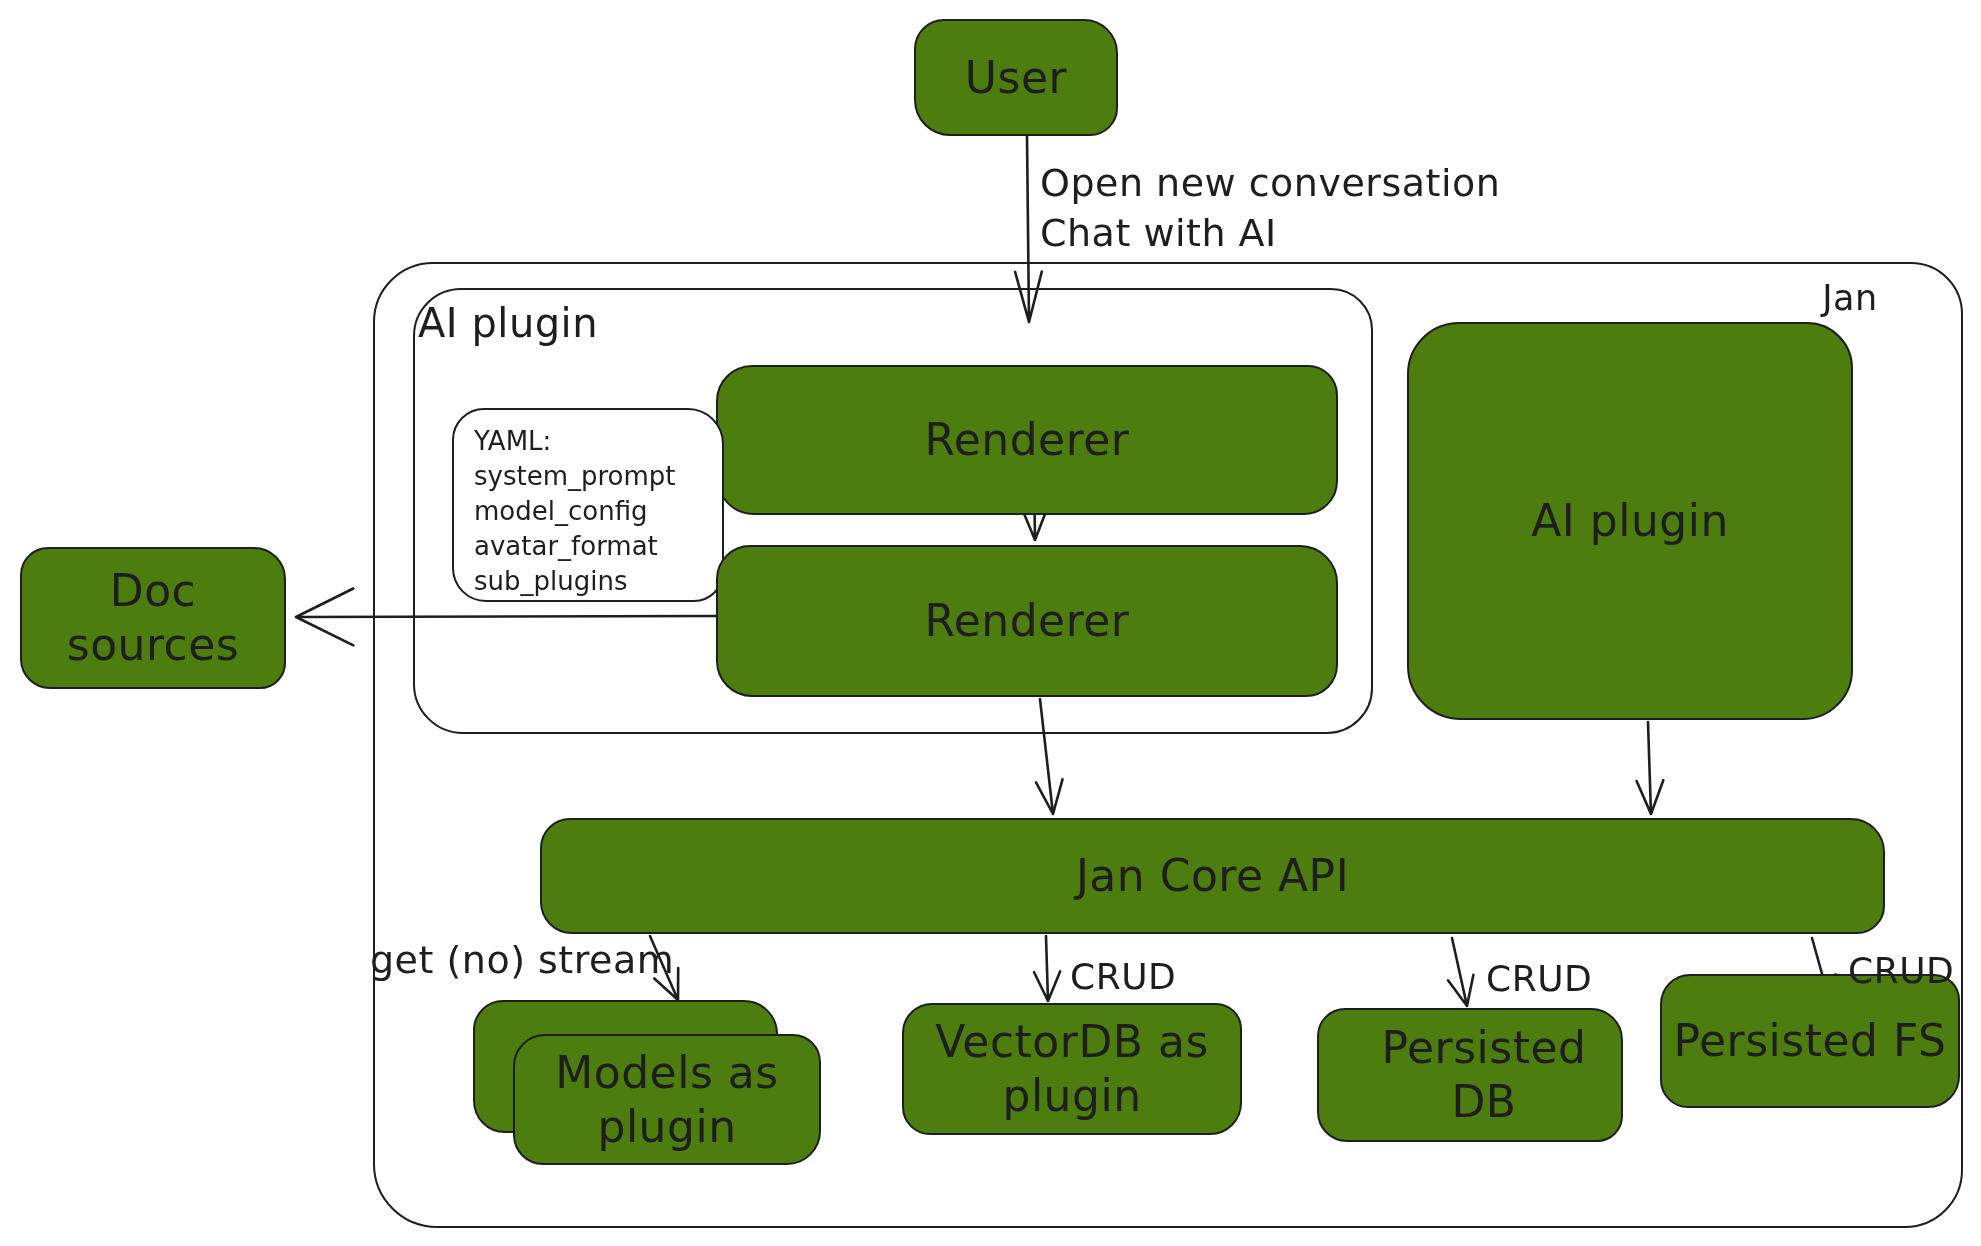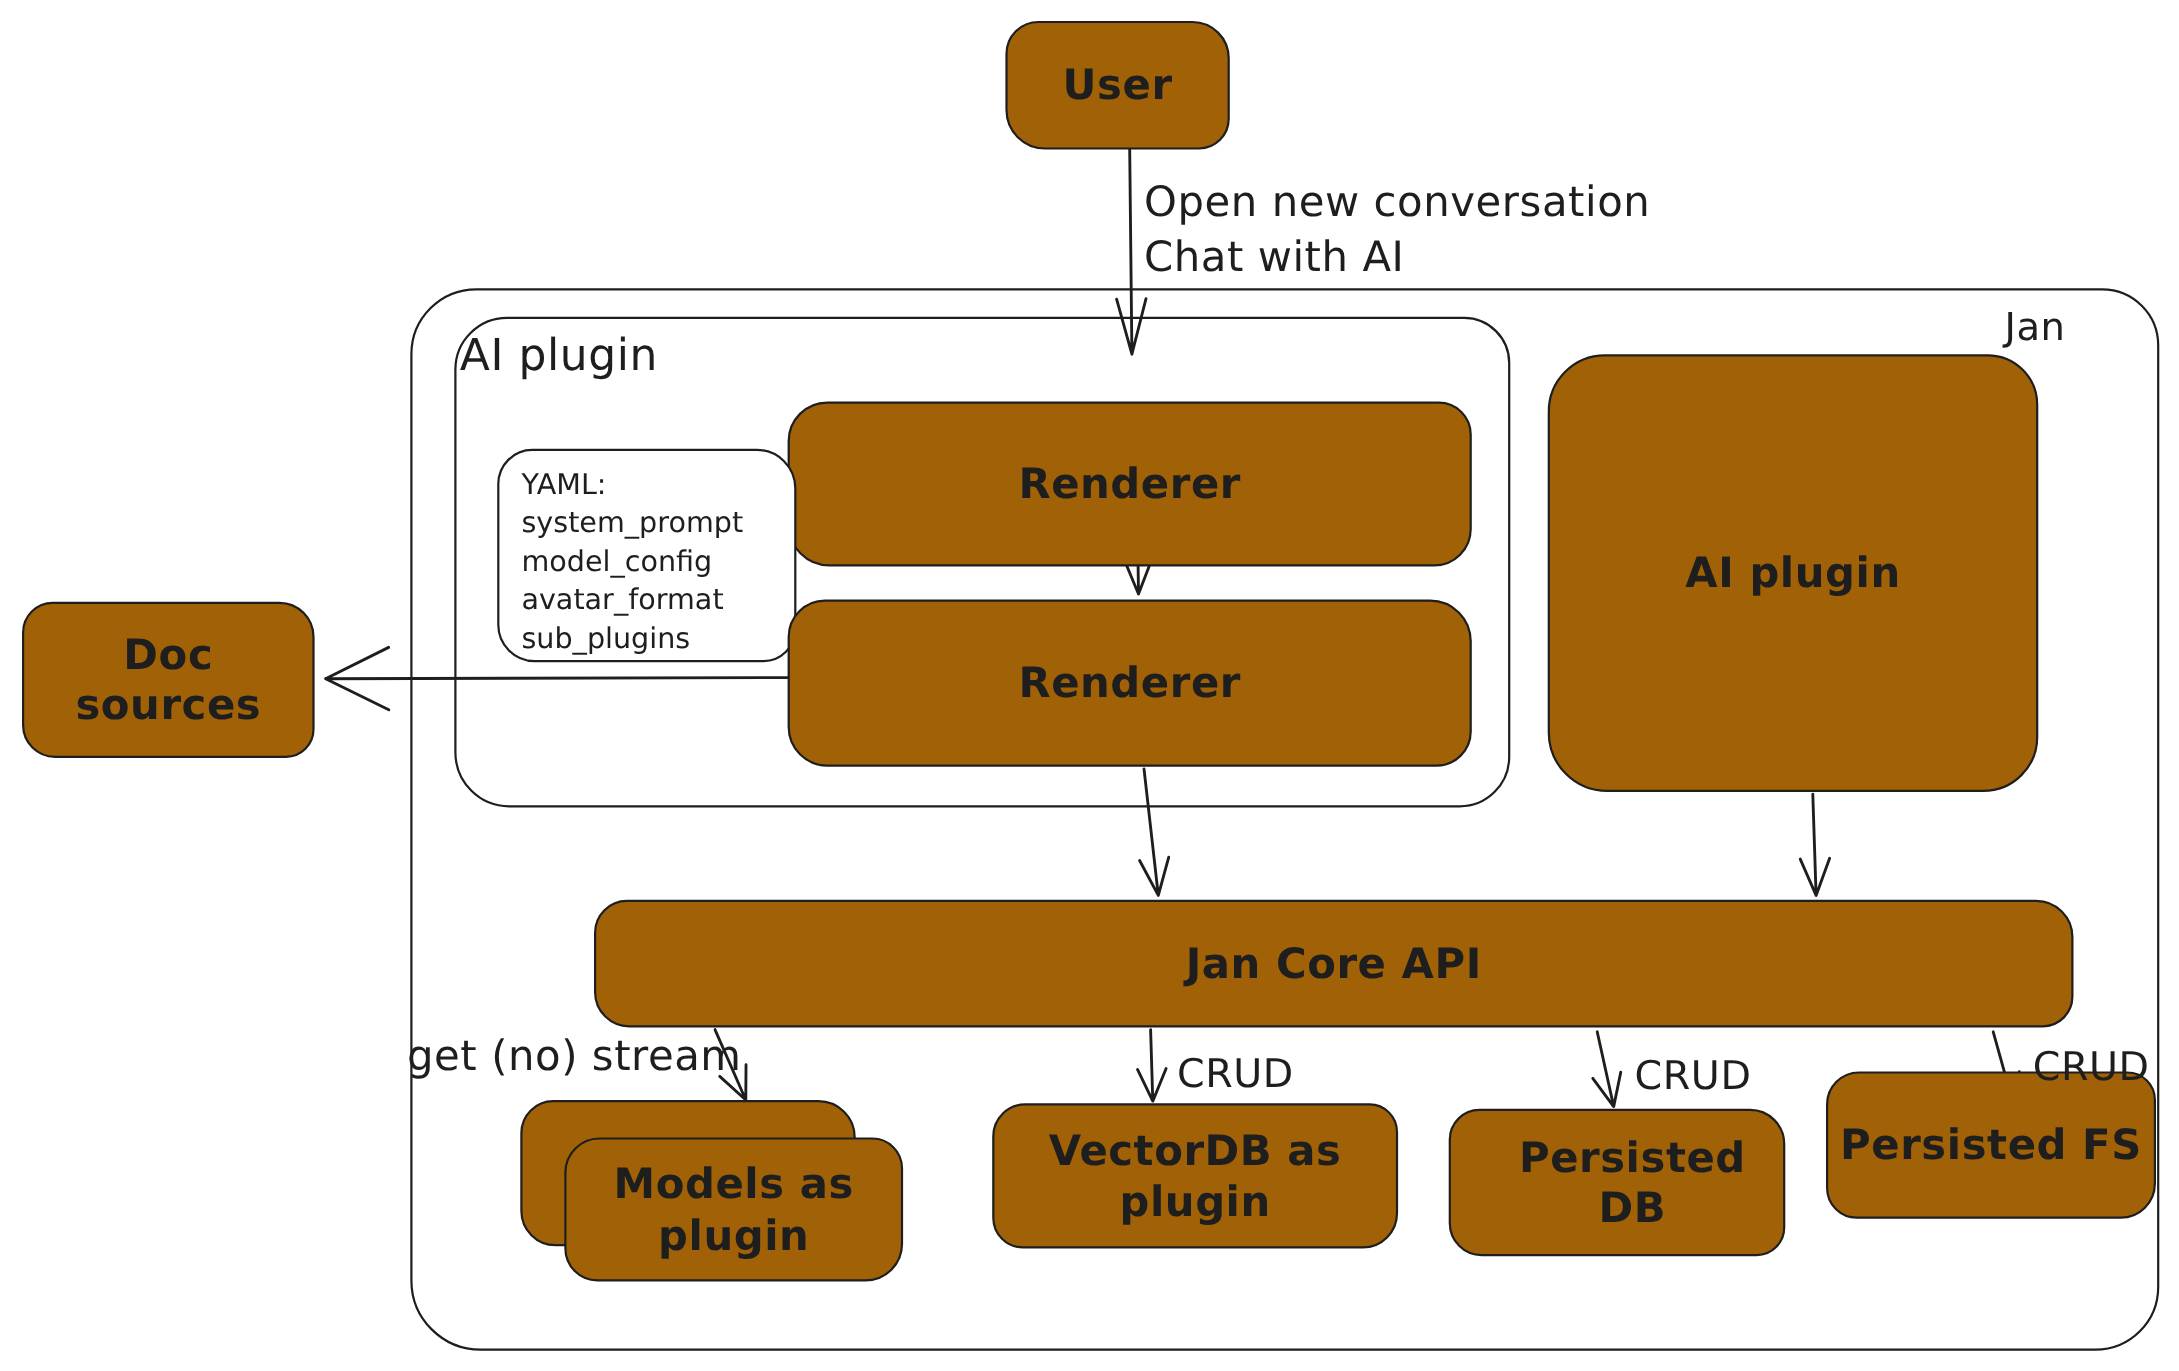--- a/index.html
+++ b/index.html
@@ -17,11 +17,10 @@
   .shape{position:absolute;box-sizing:border-box;border:2.6px solid #1e1e1e;}
   .container{background:transparent;z-index:2;}
   .box{
-    background:#a16207;z-index:3;
+    background:#4d7c0f;z-index:3;
     display:flex;align-items:center;justify-content:center;
-    text-align:center;font-size:38px;line-height:1.22;
+    text-align:center;font-size:44px;line-height:1.22;
     letter-spacing:0.5px;
-    font-weight:bold;
   }
   .label{position:absolute;z-index:4;white-space:nowrap;letter-spacing:0.5px;}
 

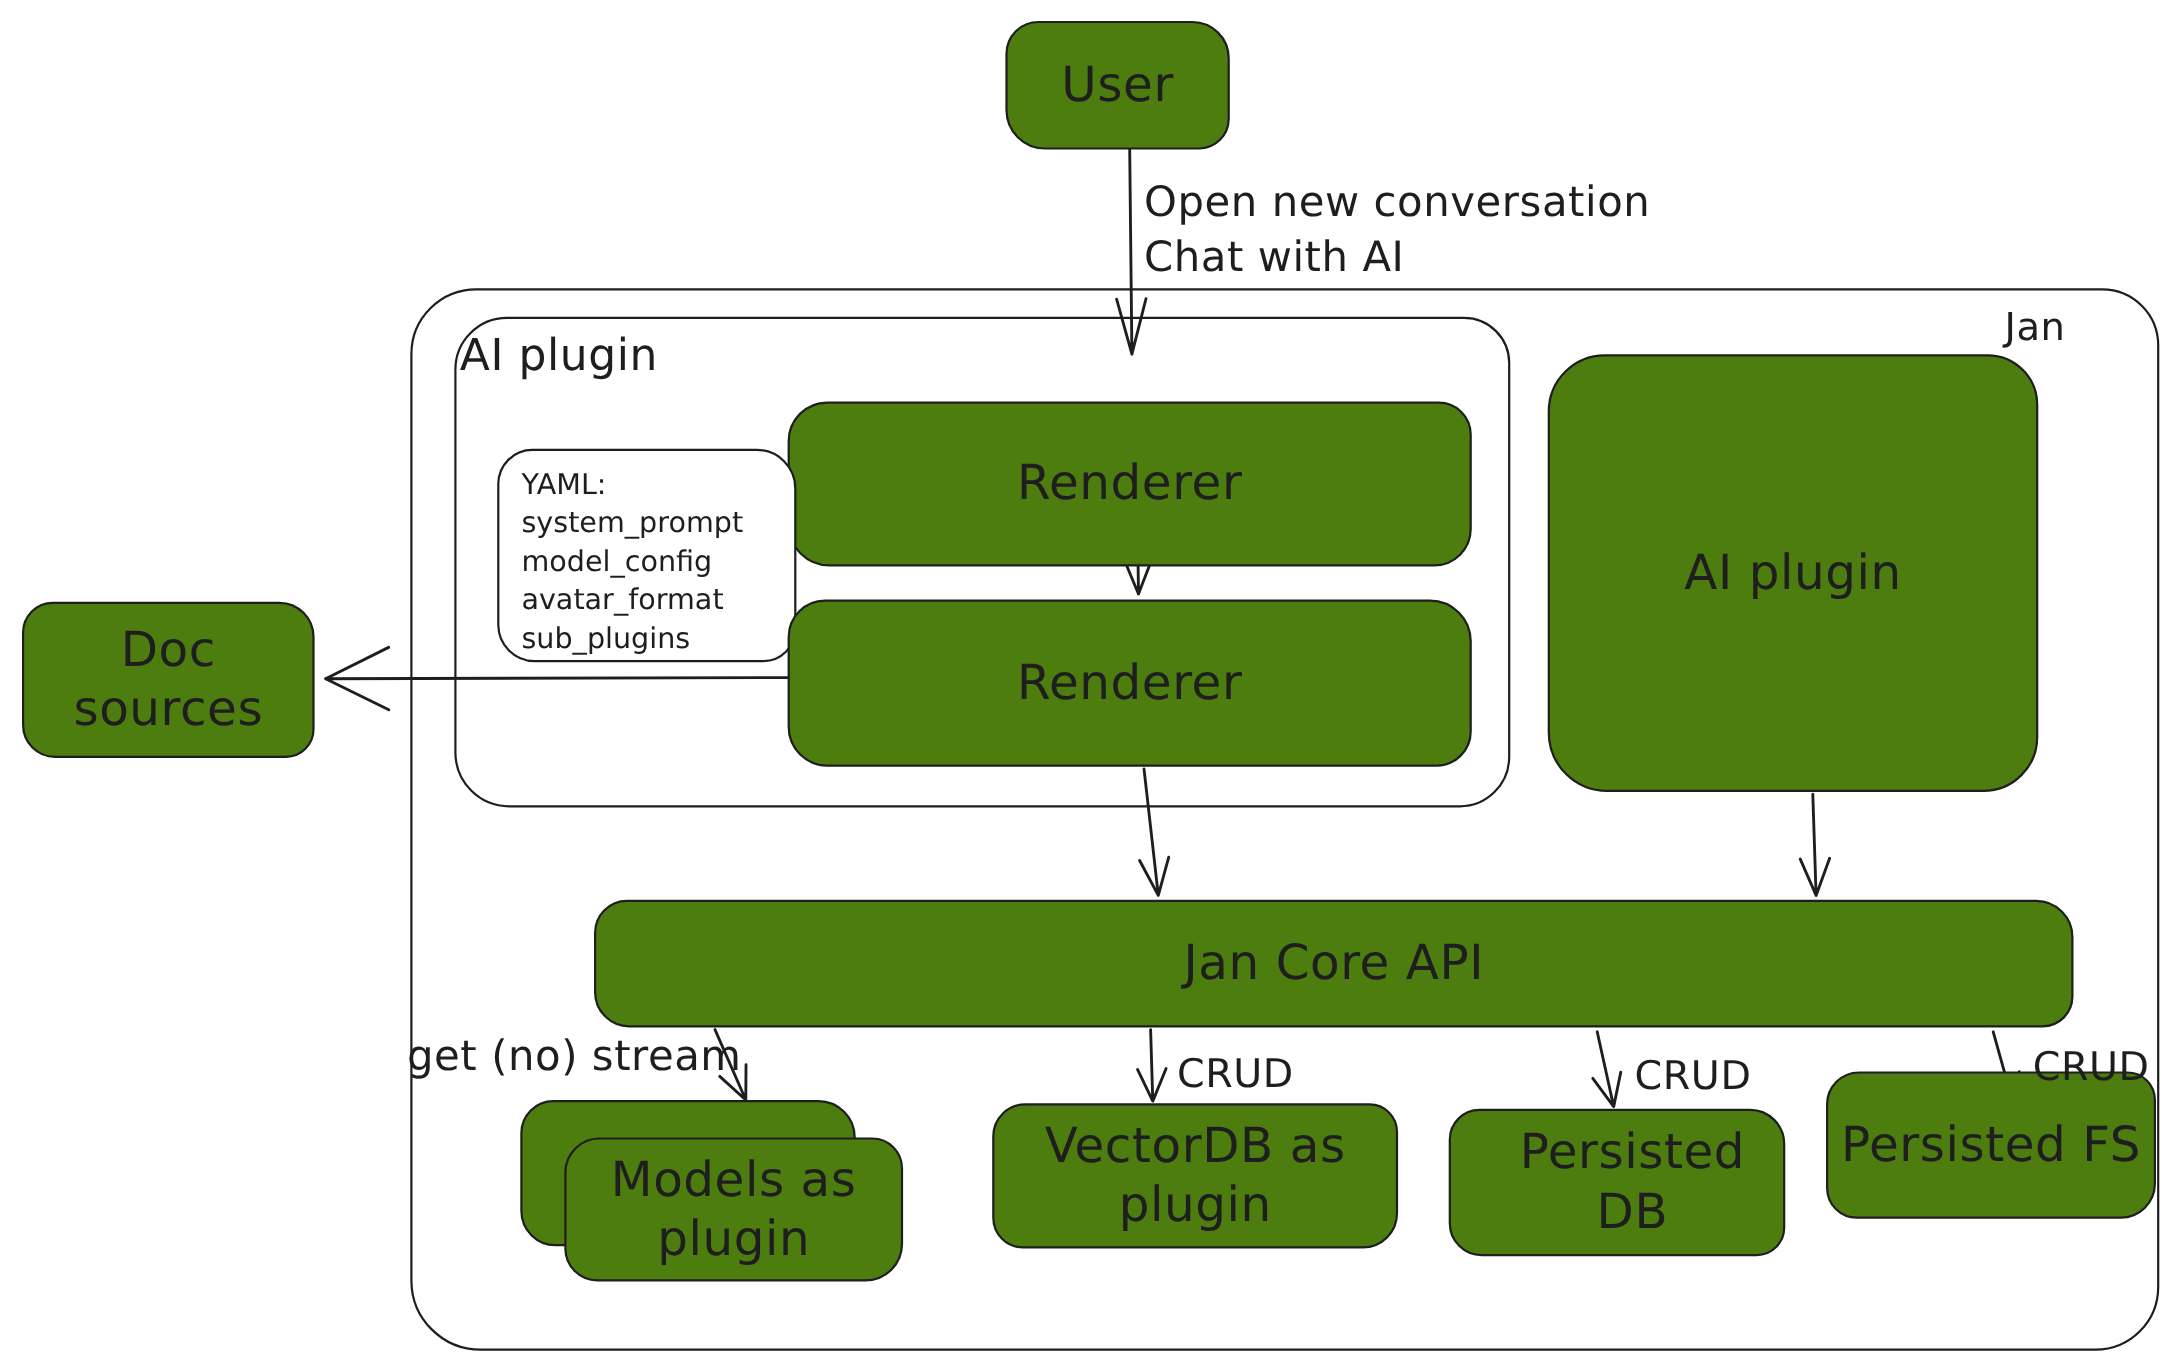--- a/index.html
+++ b/index.html
@@ -40,7 +40,7 @@
   .core-api-box{left:540px;top:818px;width:1345px;height:116px;border-radius:30px 34px 28px 32px;}
   .models-back-box{left:473px;top:1000px;width:305px;height:133px;border-radius:30px 34px 28px 32px;}
   .models-front-box{left:513px;top:1034px;width:308px;height:131px;border-radius:32px 28px 34px 30px;}
-  .vectordb-box{left:902px;top:1003px;width:369px;height:132px;border-radius:30px 26px 32px 28px;}
+  .vectordb-box{left:902px;top:1003px;width:340px;height:132px;border-radius:30px 26px 32px 28px;}
   .persisted-db-box{left:1317px;top:1008px;width:306px;height:134px;border-radius:28px 32px 26px 30px;padding-left:28px;}
   .persisted-fs-box{left:1660px;top:974px;width:300px;height:134px;border-radius:30px 26px 32px 28px;}
 

